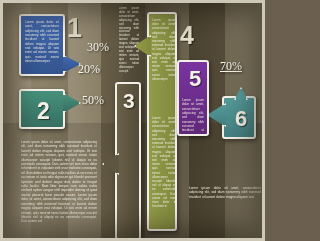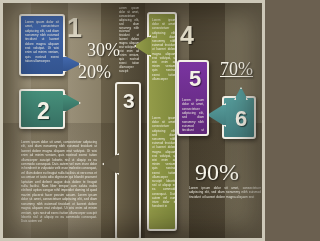--- a/index.html
+++ b/index.html
@@ -21,7 +21,7 @@
   .body-txt{position:absolute;color:#eceadf;font-size:3.1px;line-height:1.45;
     letter-spacing:.05px;text-align:justify;overflow:hidden;}
   .pct{position:absolute;color:#f6f3e8;font-family:"Liberation Serif",serif;
-    font-size:18px;text-shadow:1px 1px 2px rgba(0,0,0,.6);line-height:1;}
+    font-size:12px;text-shadow:1px 1px 2px rgba(0,0,0,.6);line-height:1;}
 </style>
 </head>
 <body>

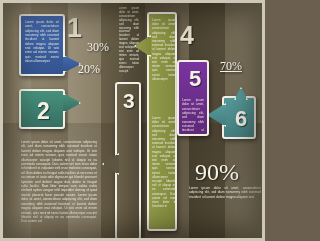--- a/index.html
+++ b/index.html
@@ -96,6 +96,7 @@
 
   <div class="pct" style="left:84px;top:38px;">30%</div>
   <div class="pct" style="left:75px;top:60px;">20%</div>
+  <div class="pct" style="left:79px;top:91px;">50%</div>
   <div class="pct" style="left:217px;top:57px;text-decoration:underline;">70%</div>
   <div class="pct" style="left:192px;top:157px;font-size:24px;">90%</div>
 

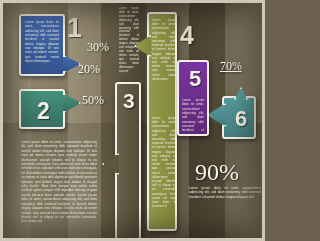--- a/index.html
+++ b/index.html
@@ -98,7 +98,6 @@
   <div class="pct" style="left:75px;top:60px;">20%</div>
   <div class="pct" style="left:79px;top:91px;">50%</div>
   <div class="pct" style="left:217px;top:57px;text-decoration:underline;">70%</div>
-  <div class="pct" style="left:192px;top:157px;font-size:24px;">90%</div>
 
   <div class="body-txt" style="left:18px;top:137px;width:76px;height:92px;font-size:3.05px;">Lorem ipsum dolor sit amet, consectetuer adipiscing elit, sed diam nonummy nibh euismod tincidunt ut laoreet dolore magna aliquam erat volutpat. Ut wisi enim ad minim veniam, quis nostrud exerci tation ullamcorper suscipit lobortis nisl ut aliquip ex ea commodo consequat. Duis autem vel eum iriure dolor in hendrerit in vulputate velit esse molestie consequat, vel illum dolore eu feugiat nulla facilisis at vero eros et accumsan et iusto odio dignissim qui blandit praesent luptatum zzril delenit augue duis dolore te feugait nulla facilisi. Nam liber tempor cum soluta nobis eleifend option congue nihil imperdiet doming id quod mazim placerat facer possim assum. Lorem ipsum dolor sit amet, consectetuer adipiscing elit, sed diam nonummy nibh euismod tincidunt ut laoreet dolore magna aliquam erat volutpat. Ut wisi enim ad minim veniam, quis nostrud exerci tation ullamcorper suscipit lobortis nisl ut aliquip ex ea commodo consequat. Duis autem vel</div>
 

